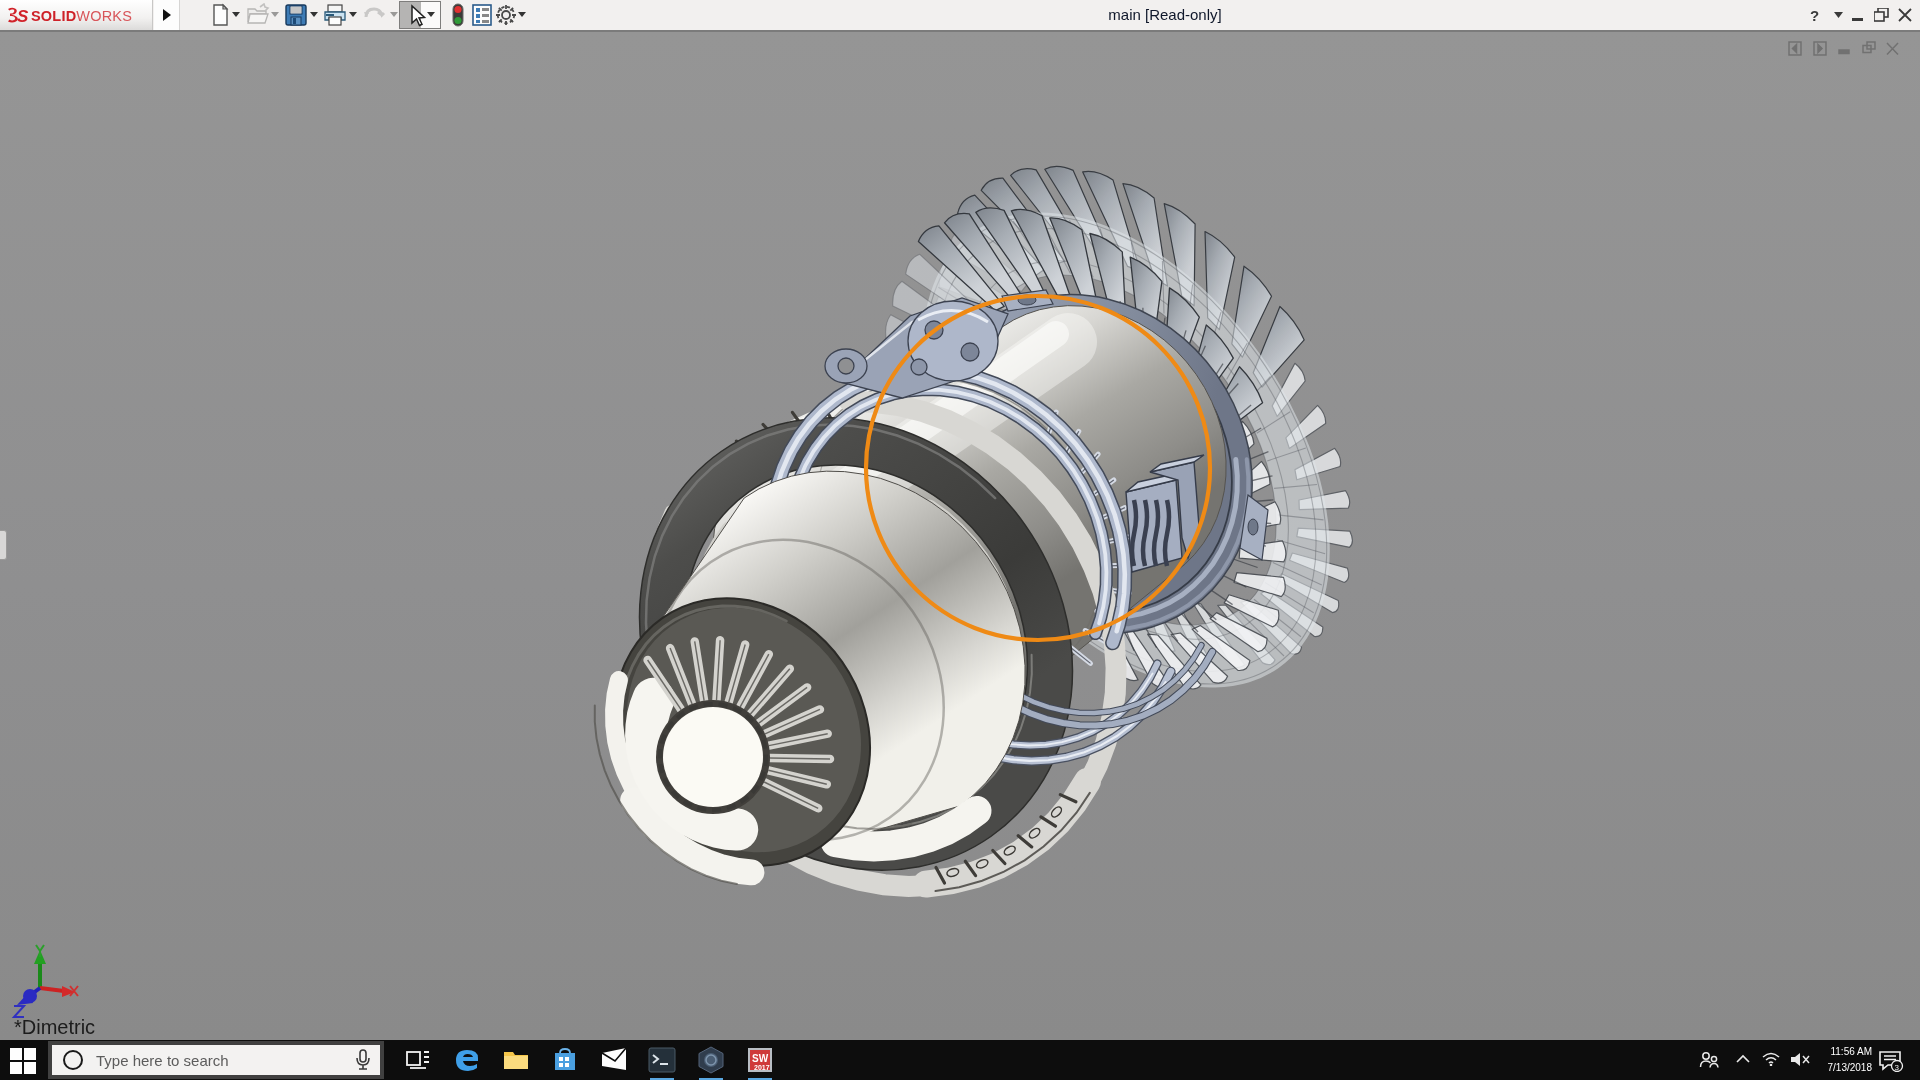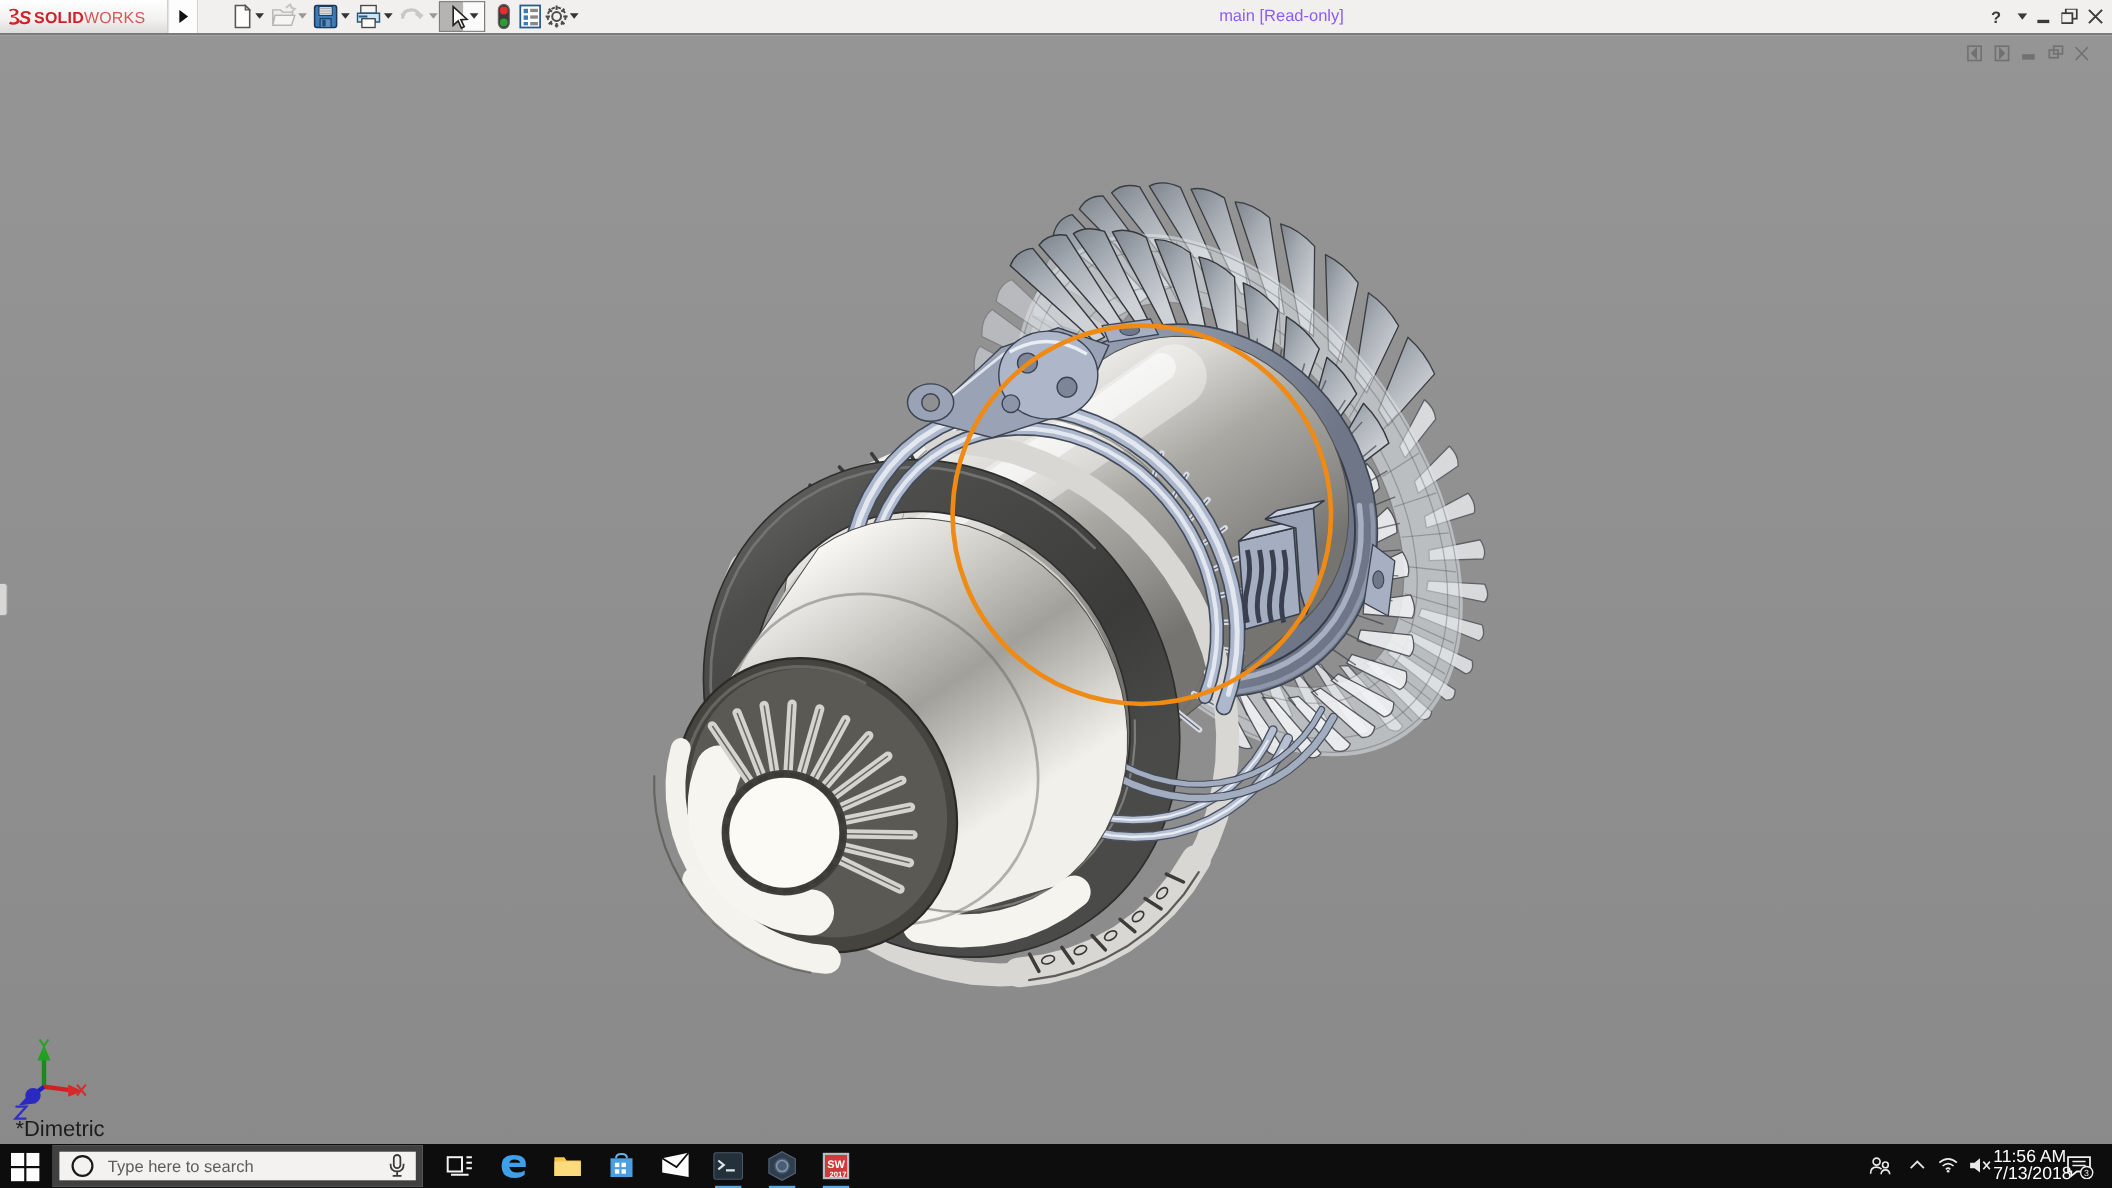--- a/index.html
+++ b/index.html
@@ -8,7 +8,7 @@
 .tbi{position:absolute;top:3px;width:24px;height:24px}
 .dd{position:absolute;top:12px;width:0;height:0;border-left:4px solid transparent;border-right:4px solid transparent;border-top:5px solid #333}
 .ddg{border-top-color:#9a9998}
-#title{position:absolute;left:1015px;width:300px;top:0;height:30px;text-align:center;line-height:30px;font-size:15px;color:#8b5cf6}
+#title{position:absolute;left:1015px;width:300px;top:0;height:30px;text-align:center;line-height:30px;font-size:15px;color:#0f172a}
 #winctl{position:absolute;right:8px;top:0;height:30px;display:flex;align-items:center;gap:9px;color:#3a3a3a}
 #viewport{position:absolute;left:0;top:32px;width:1920px;height:1008px;background:linear-gradient(180deg,#959595 0%,#8f8f90 55%,#8a8a8a 100%)}
 #taskbar{position:absolute;left:0;top:1040px;width:1920px;height:40px;background:#0d0d0d}

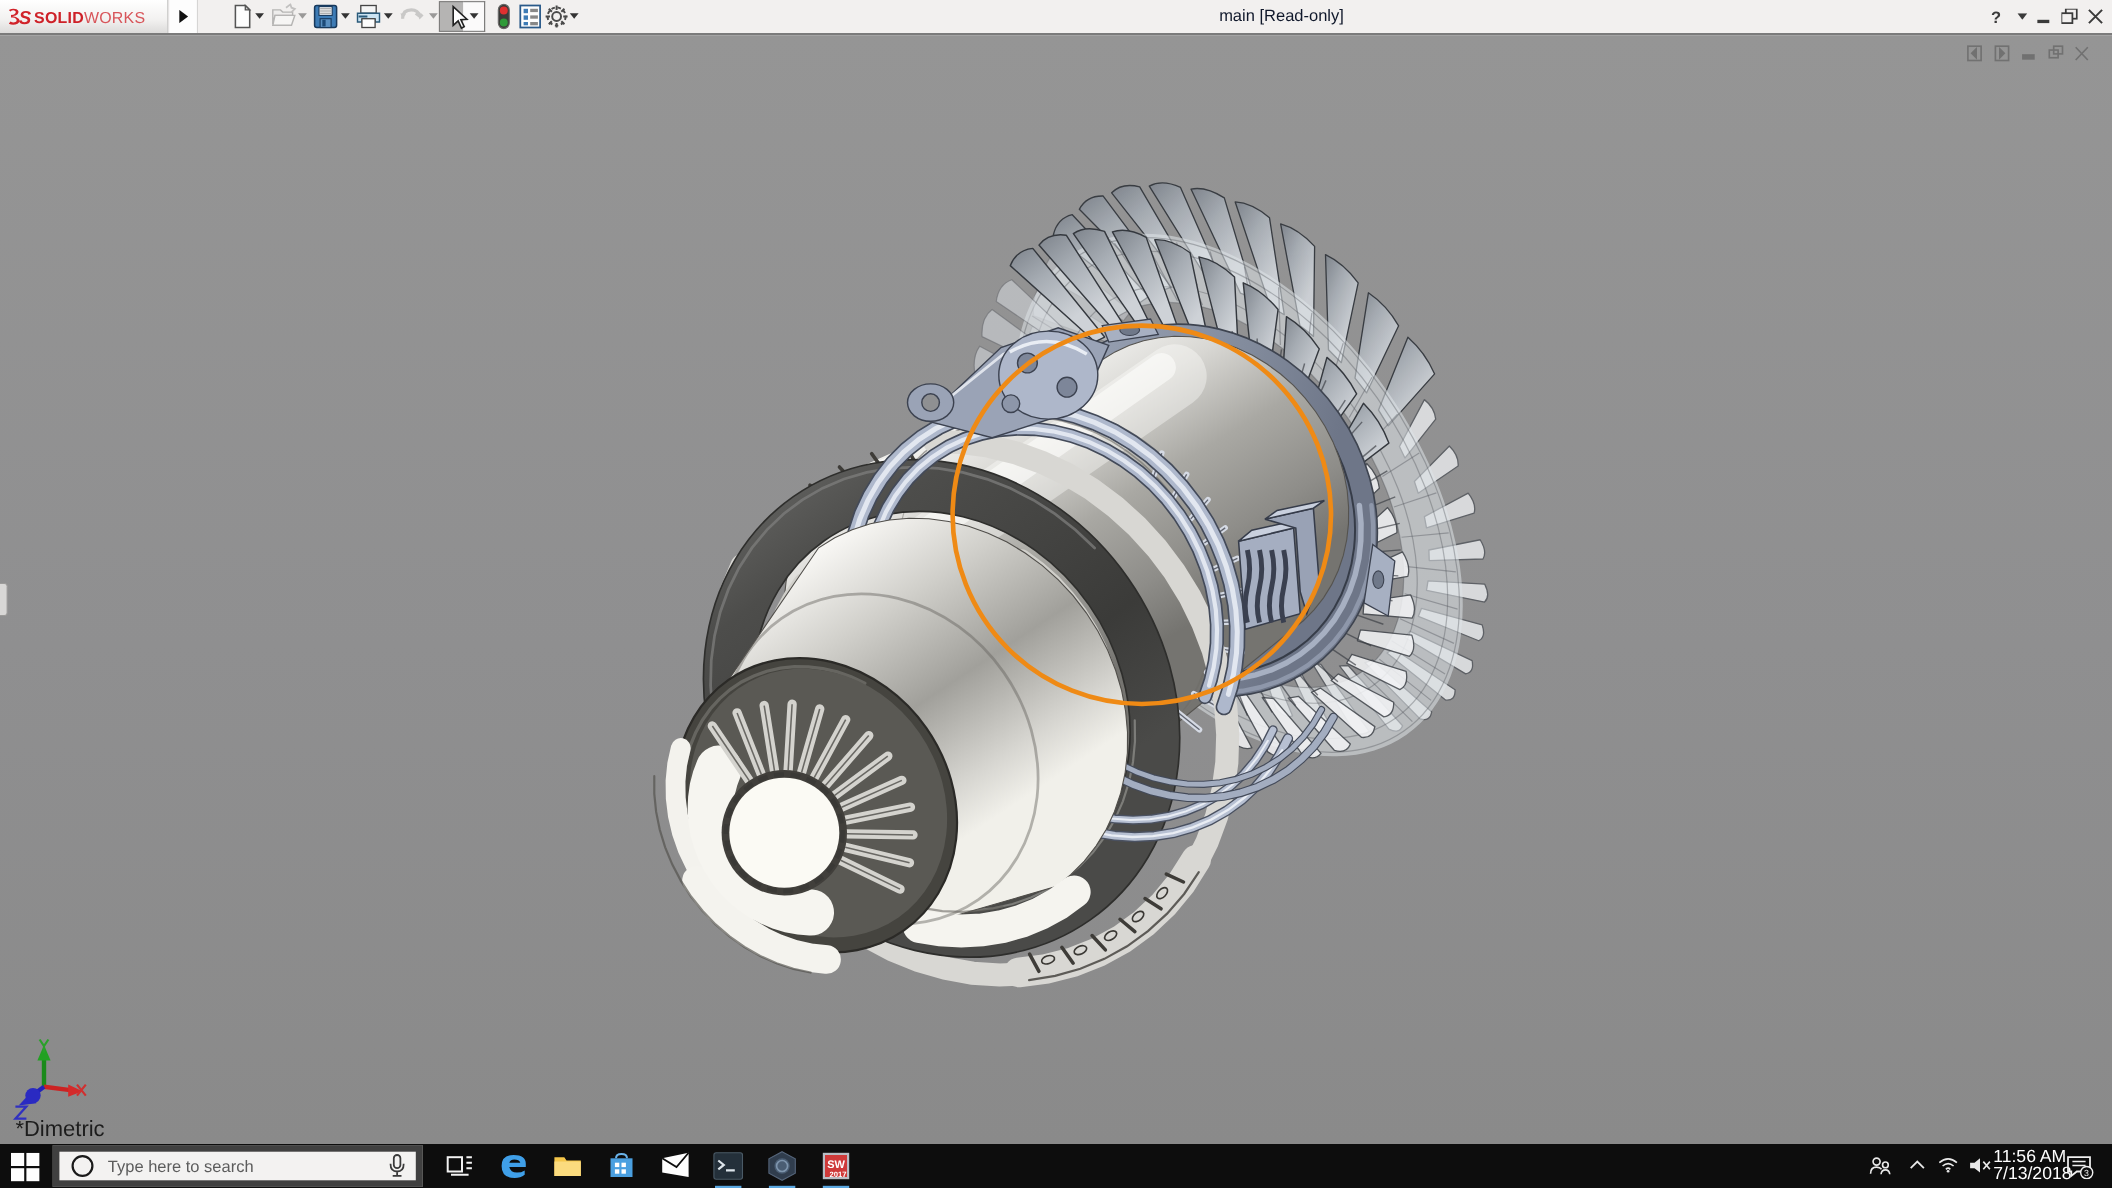--- a/index.html
+++ b/index.html
@@ -12,7 +12,7 @@
 #winctl{position:absolute;right:8px;top:0;height:30px;display:flex;align-items:center;gap:9px;color:#3a3a3a}
 #viewport{position:absolute;left:0;top:32px;width:1920px;height:1008px;background:linear-gradient(180deg,#959595 0%,#8f8f90 55%,#8a8a8a 100%)}
 #taskbar{position:absolute;left:0;top:1040px;width:1920px;height:40px;background:#0d0d0d}
-#search{position:absolute;left:48px;top:1041px;width:336px;height:38px;background:#f3f2f1;border:6px solid #404040;display:flex;align-items:center}
+#search{position:absolute;left:48px;top:1041px;width:336px;height:38px;background:#f3f2f1;border:4px solid #404040;display:flex;align-items:center}
 #search span{color:#5c5c5c;font-size:15px;margin-left:10px}
 .tico{position:absolute;top:1046px;width:28px;height:28px}
 #clock{position:absolute;right:36px;top:1044px;width:72px;text-align:left;color:#fff;font-size:16px;line-height:16px}

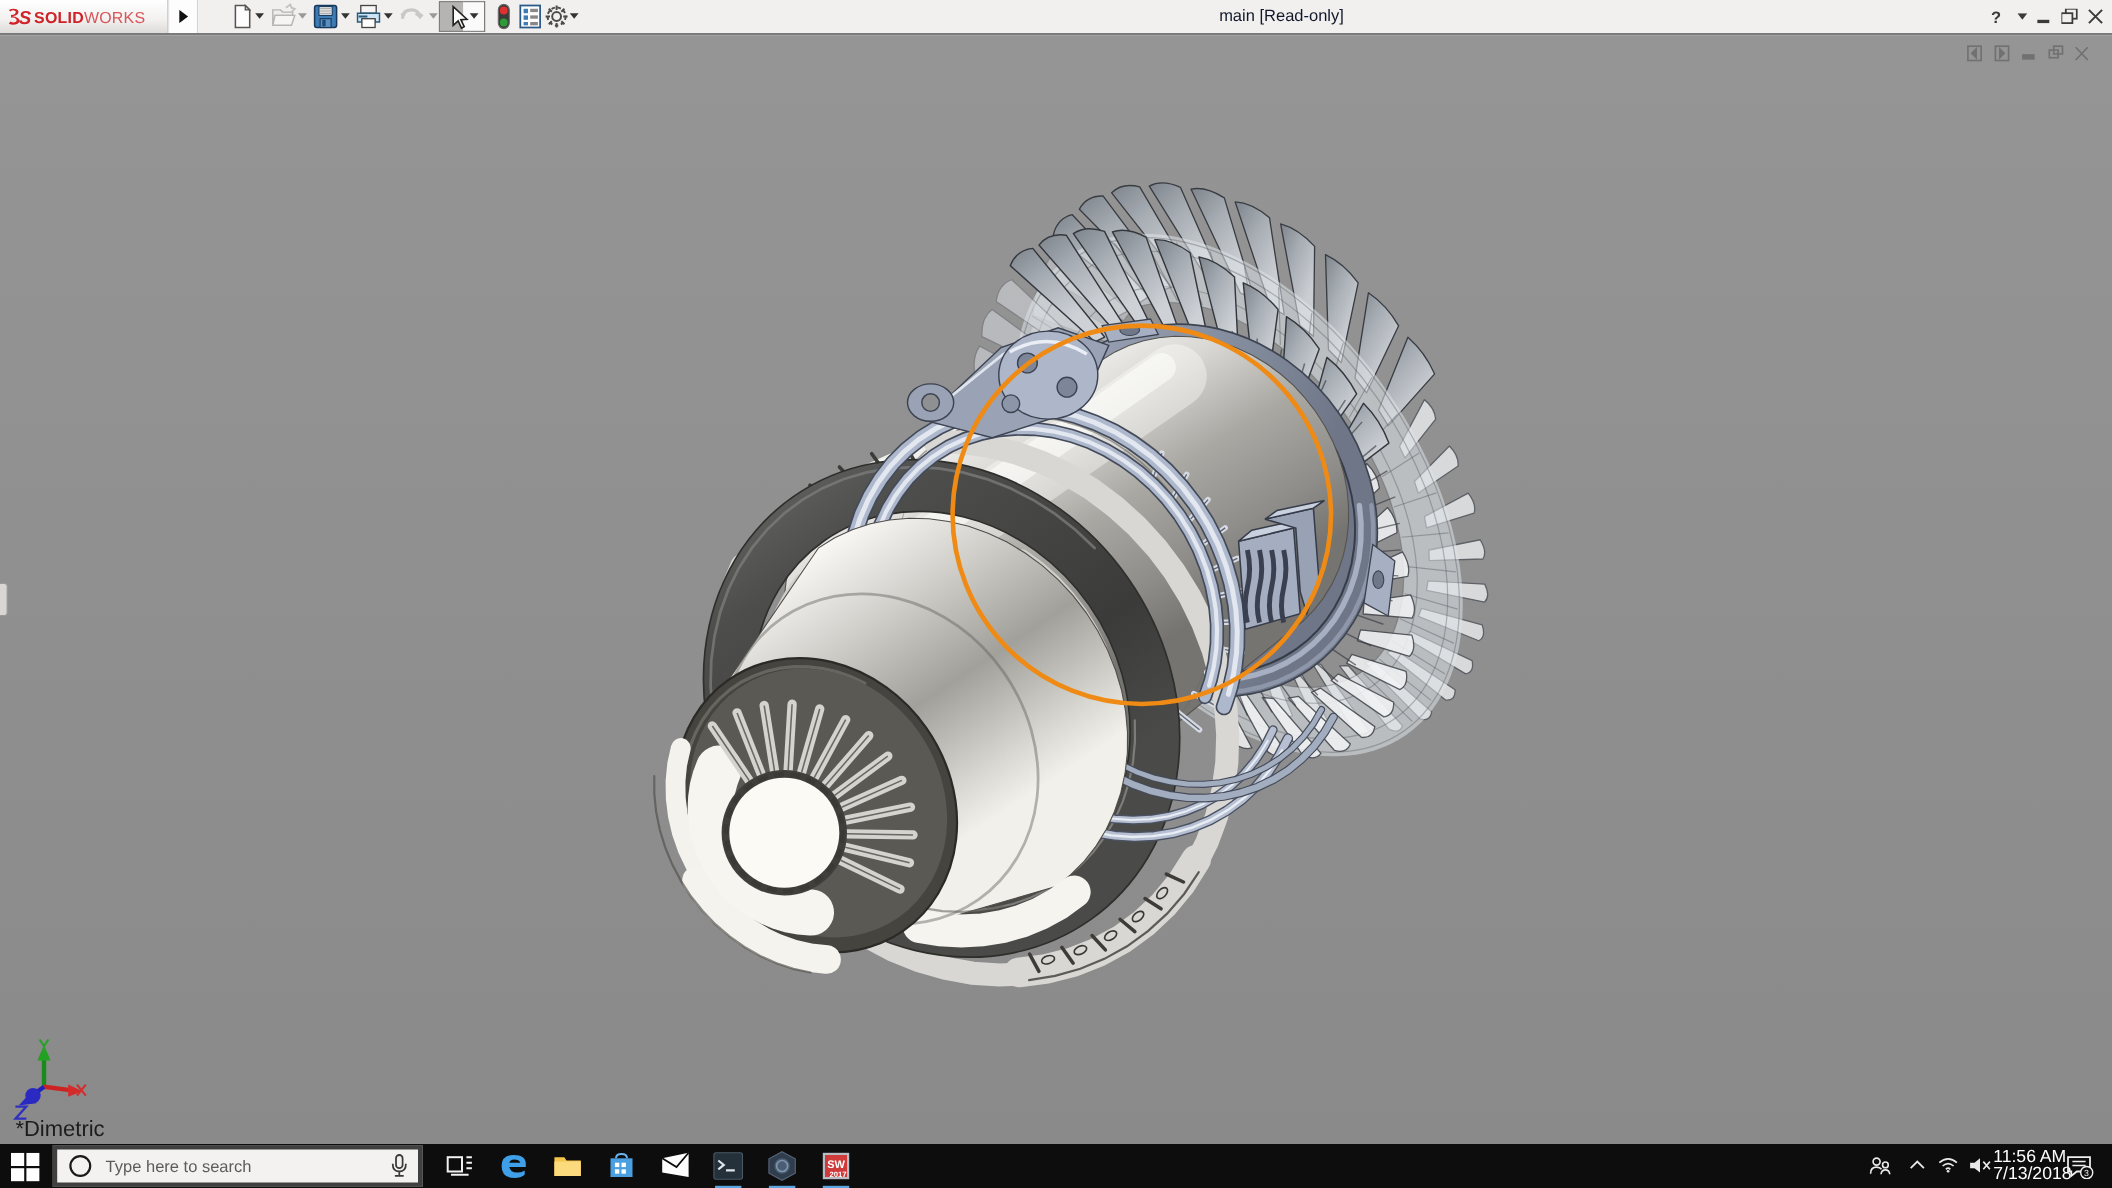--- a/index.html
+++ b/index.html
@@ -15,7 +15,7 @@
 #search{position:absolute;left:48px;top:1041px;width:336px;height:38px;background:#f3f2f1;border:4px solid #404040;display:flex;align-items:center}
 #search span{color:#5c5c5c;font-size:15px;margin-left:10px}
 .tico{position:absolute;top:1046px;width:28px;height:28px}
-#clock{position:absolute;right:36px;top:1044px;width:72px;text-align:left;color:#fff;font-size:16px;line-height:16px}
+#clock{position:absolute;right:48px;top:1044px;width:72px;text-align:right;color:#fff;font-size:10px;line-height:16px}
 #dimetric{position:absolute;left:14px;top:984px;font-size:20px;color:#1c1c1c}
 #lefttab{position:absolute;left:0;top:498px;width:7px;height:30px;background:#d8d7d6;border:1px solid #9b9a99;border-left:none;border-radius:0 3px 3px 0}
 </style></head><body>

